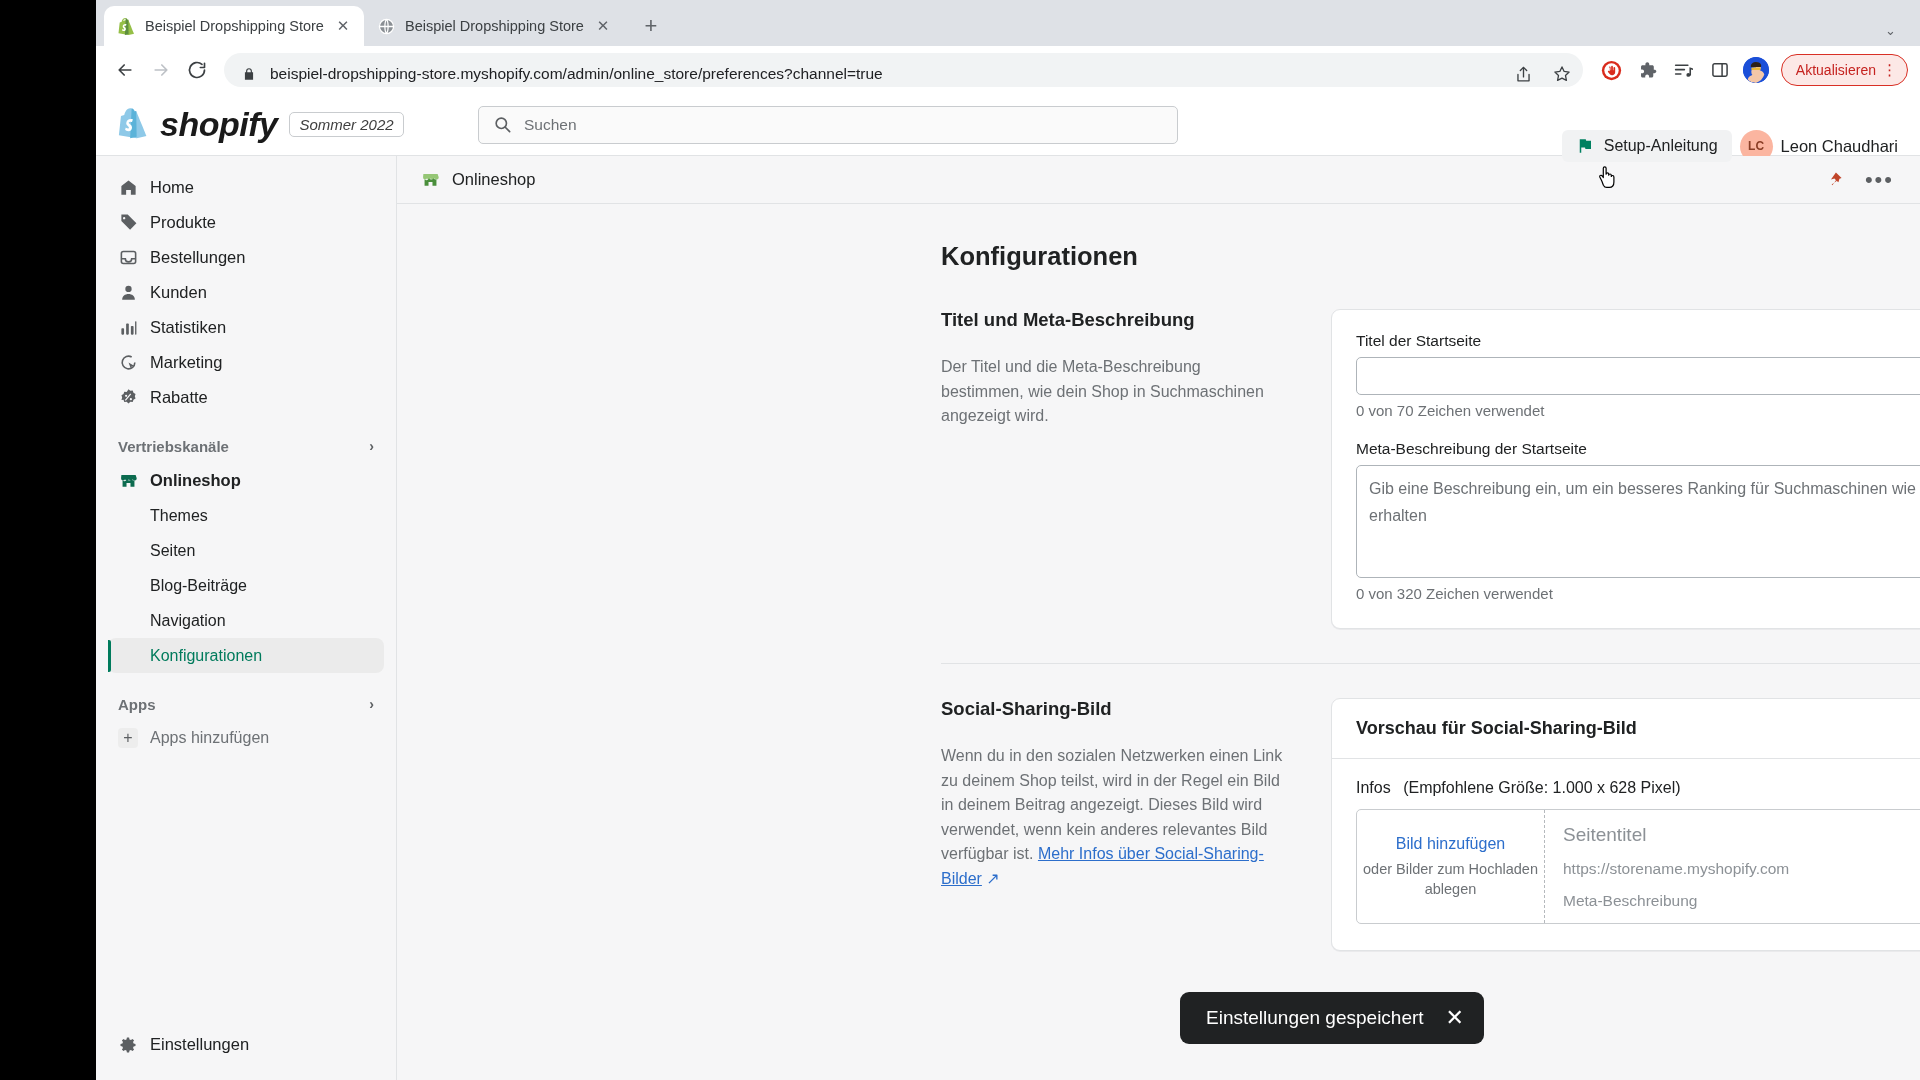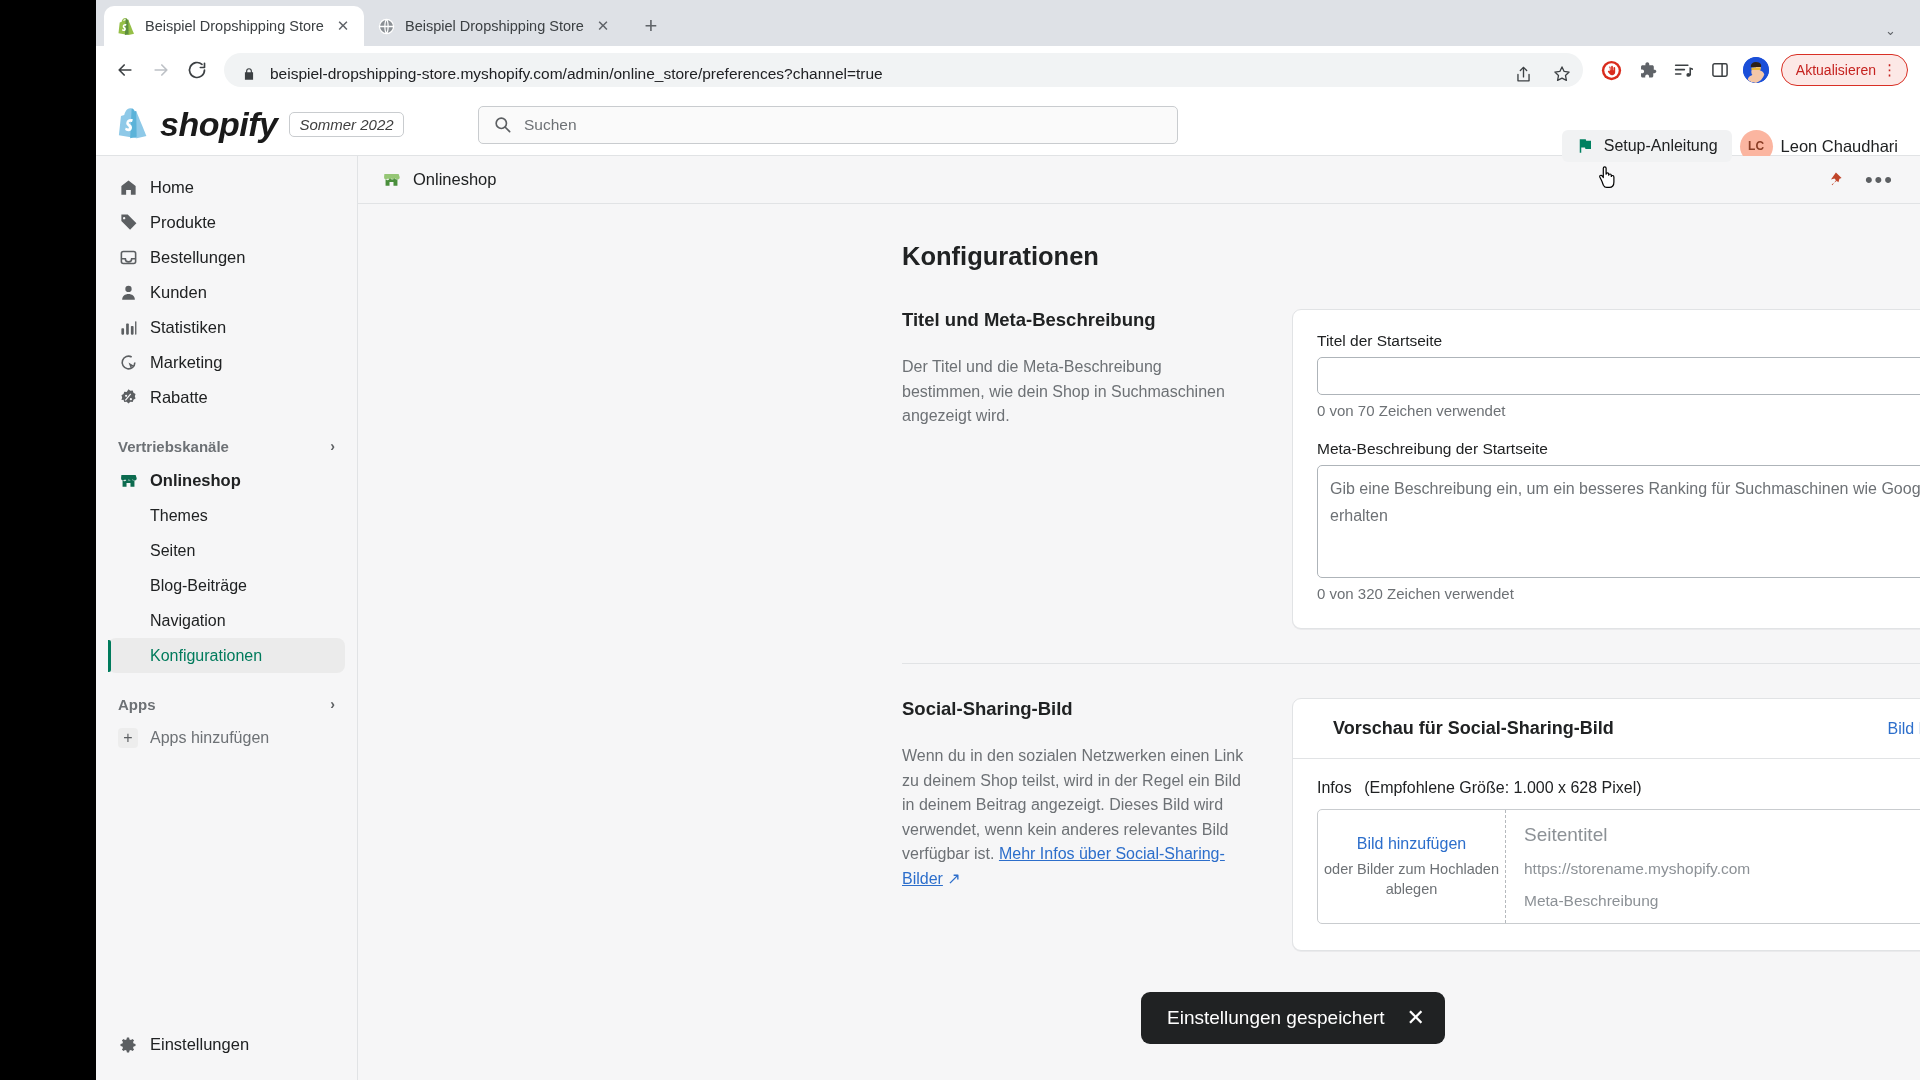--- a/index.html
+++ b/index.html
@@ -141,7 +141,7 @@
 
   
   .sidebar {
-    width: 262px; flex: none; background: #f6f6f7;
+    width: 301px; flex: none; background: #f6f6f7;
     border-right: 1px solid #e1e3e5;
     padding: 14px 12px 0 12px;
     position: relative;

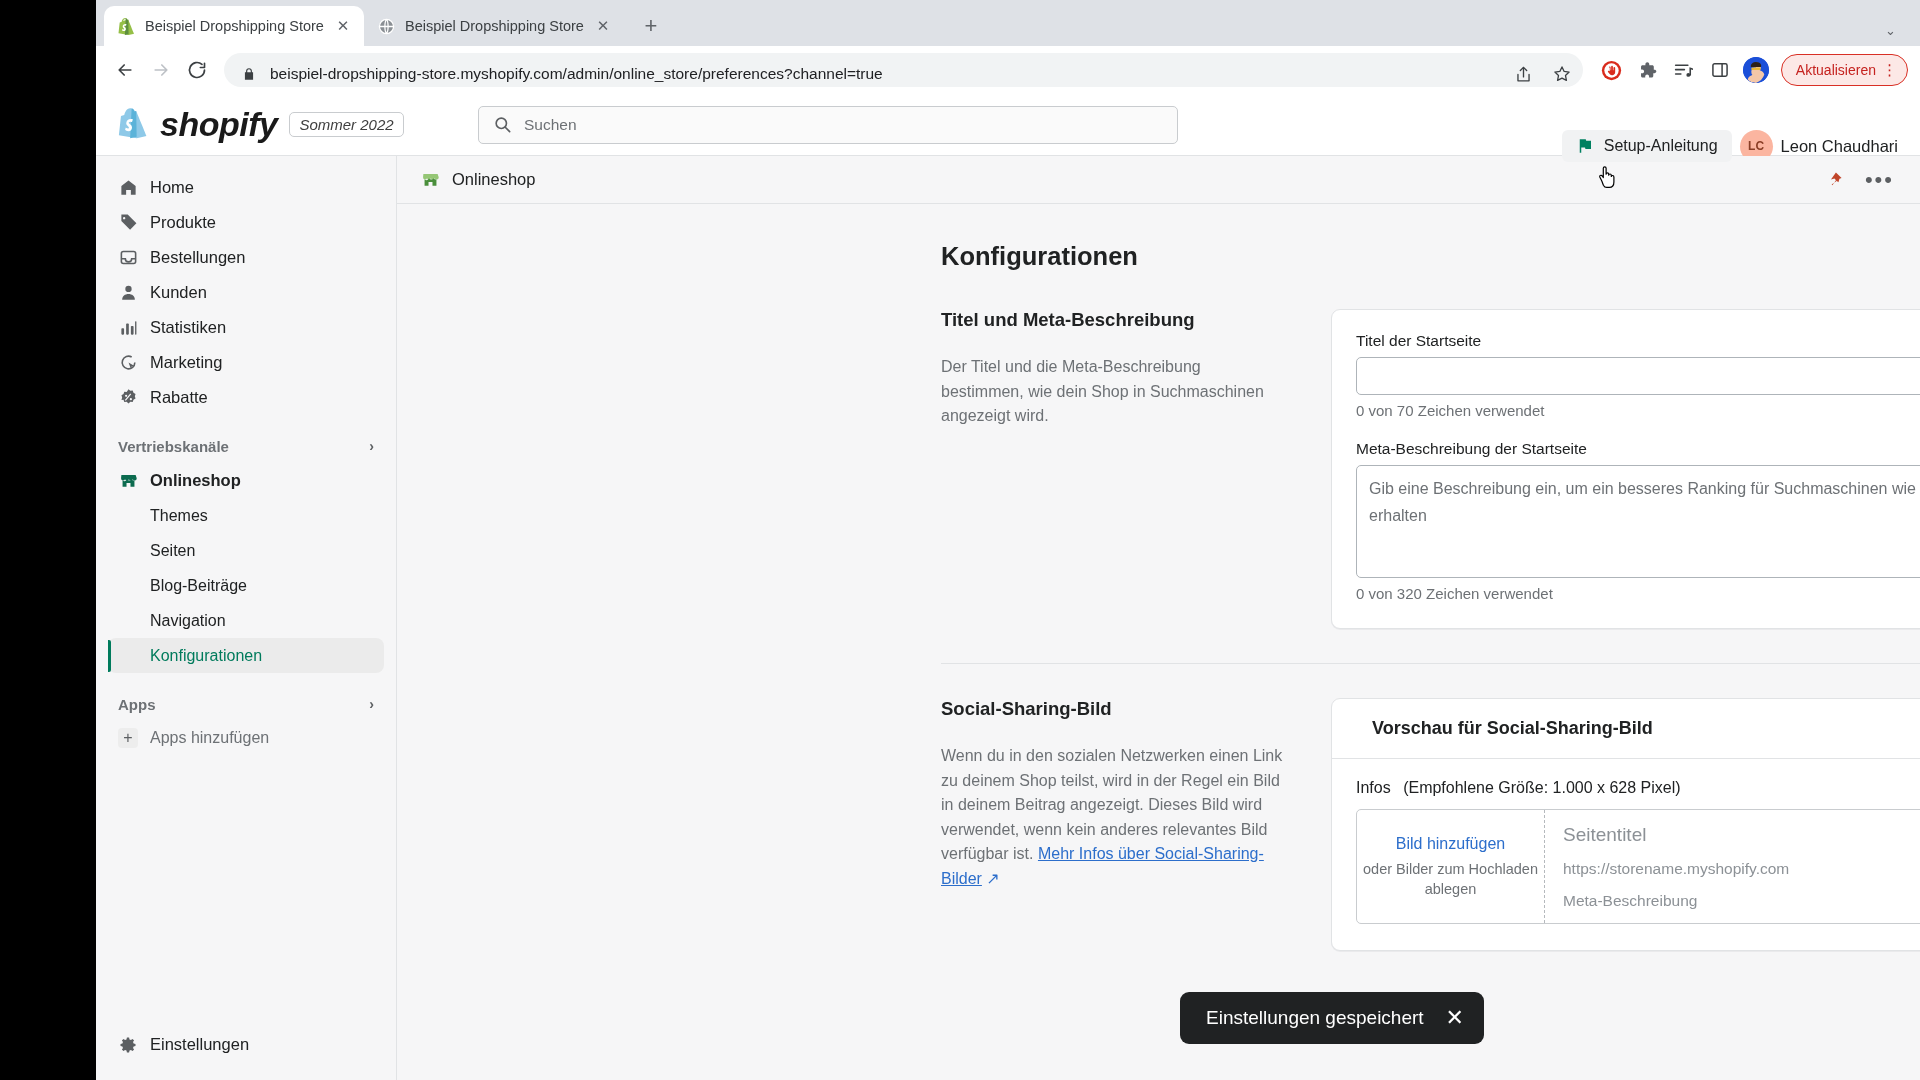--- a/index.html
+++ b/index.html
@@ -240,7 +240,7 @@
     display: flex; align-items: center; padding: 19px 24px;
     border-bottom: 1px solid #e1e3e5;
   }
-  .card-head h4 { font-size: 18px; font-weight: 600; color: #202223; margin-left: 16px; }
+  .card-head h4 { font-size: 18px; font-weight: 600; color: #202223; }
   .card-head .link { margin-left: auto; font-size: 16px; color: #2c6ecb; }
   .bild-label { font-size: 16px; color: #202223; margin-bottom: 12px; }
   .bild-label span.rec { color: #202223; }

